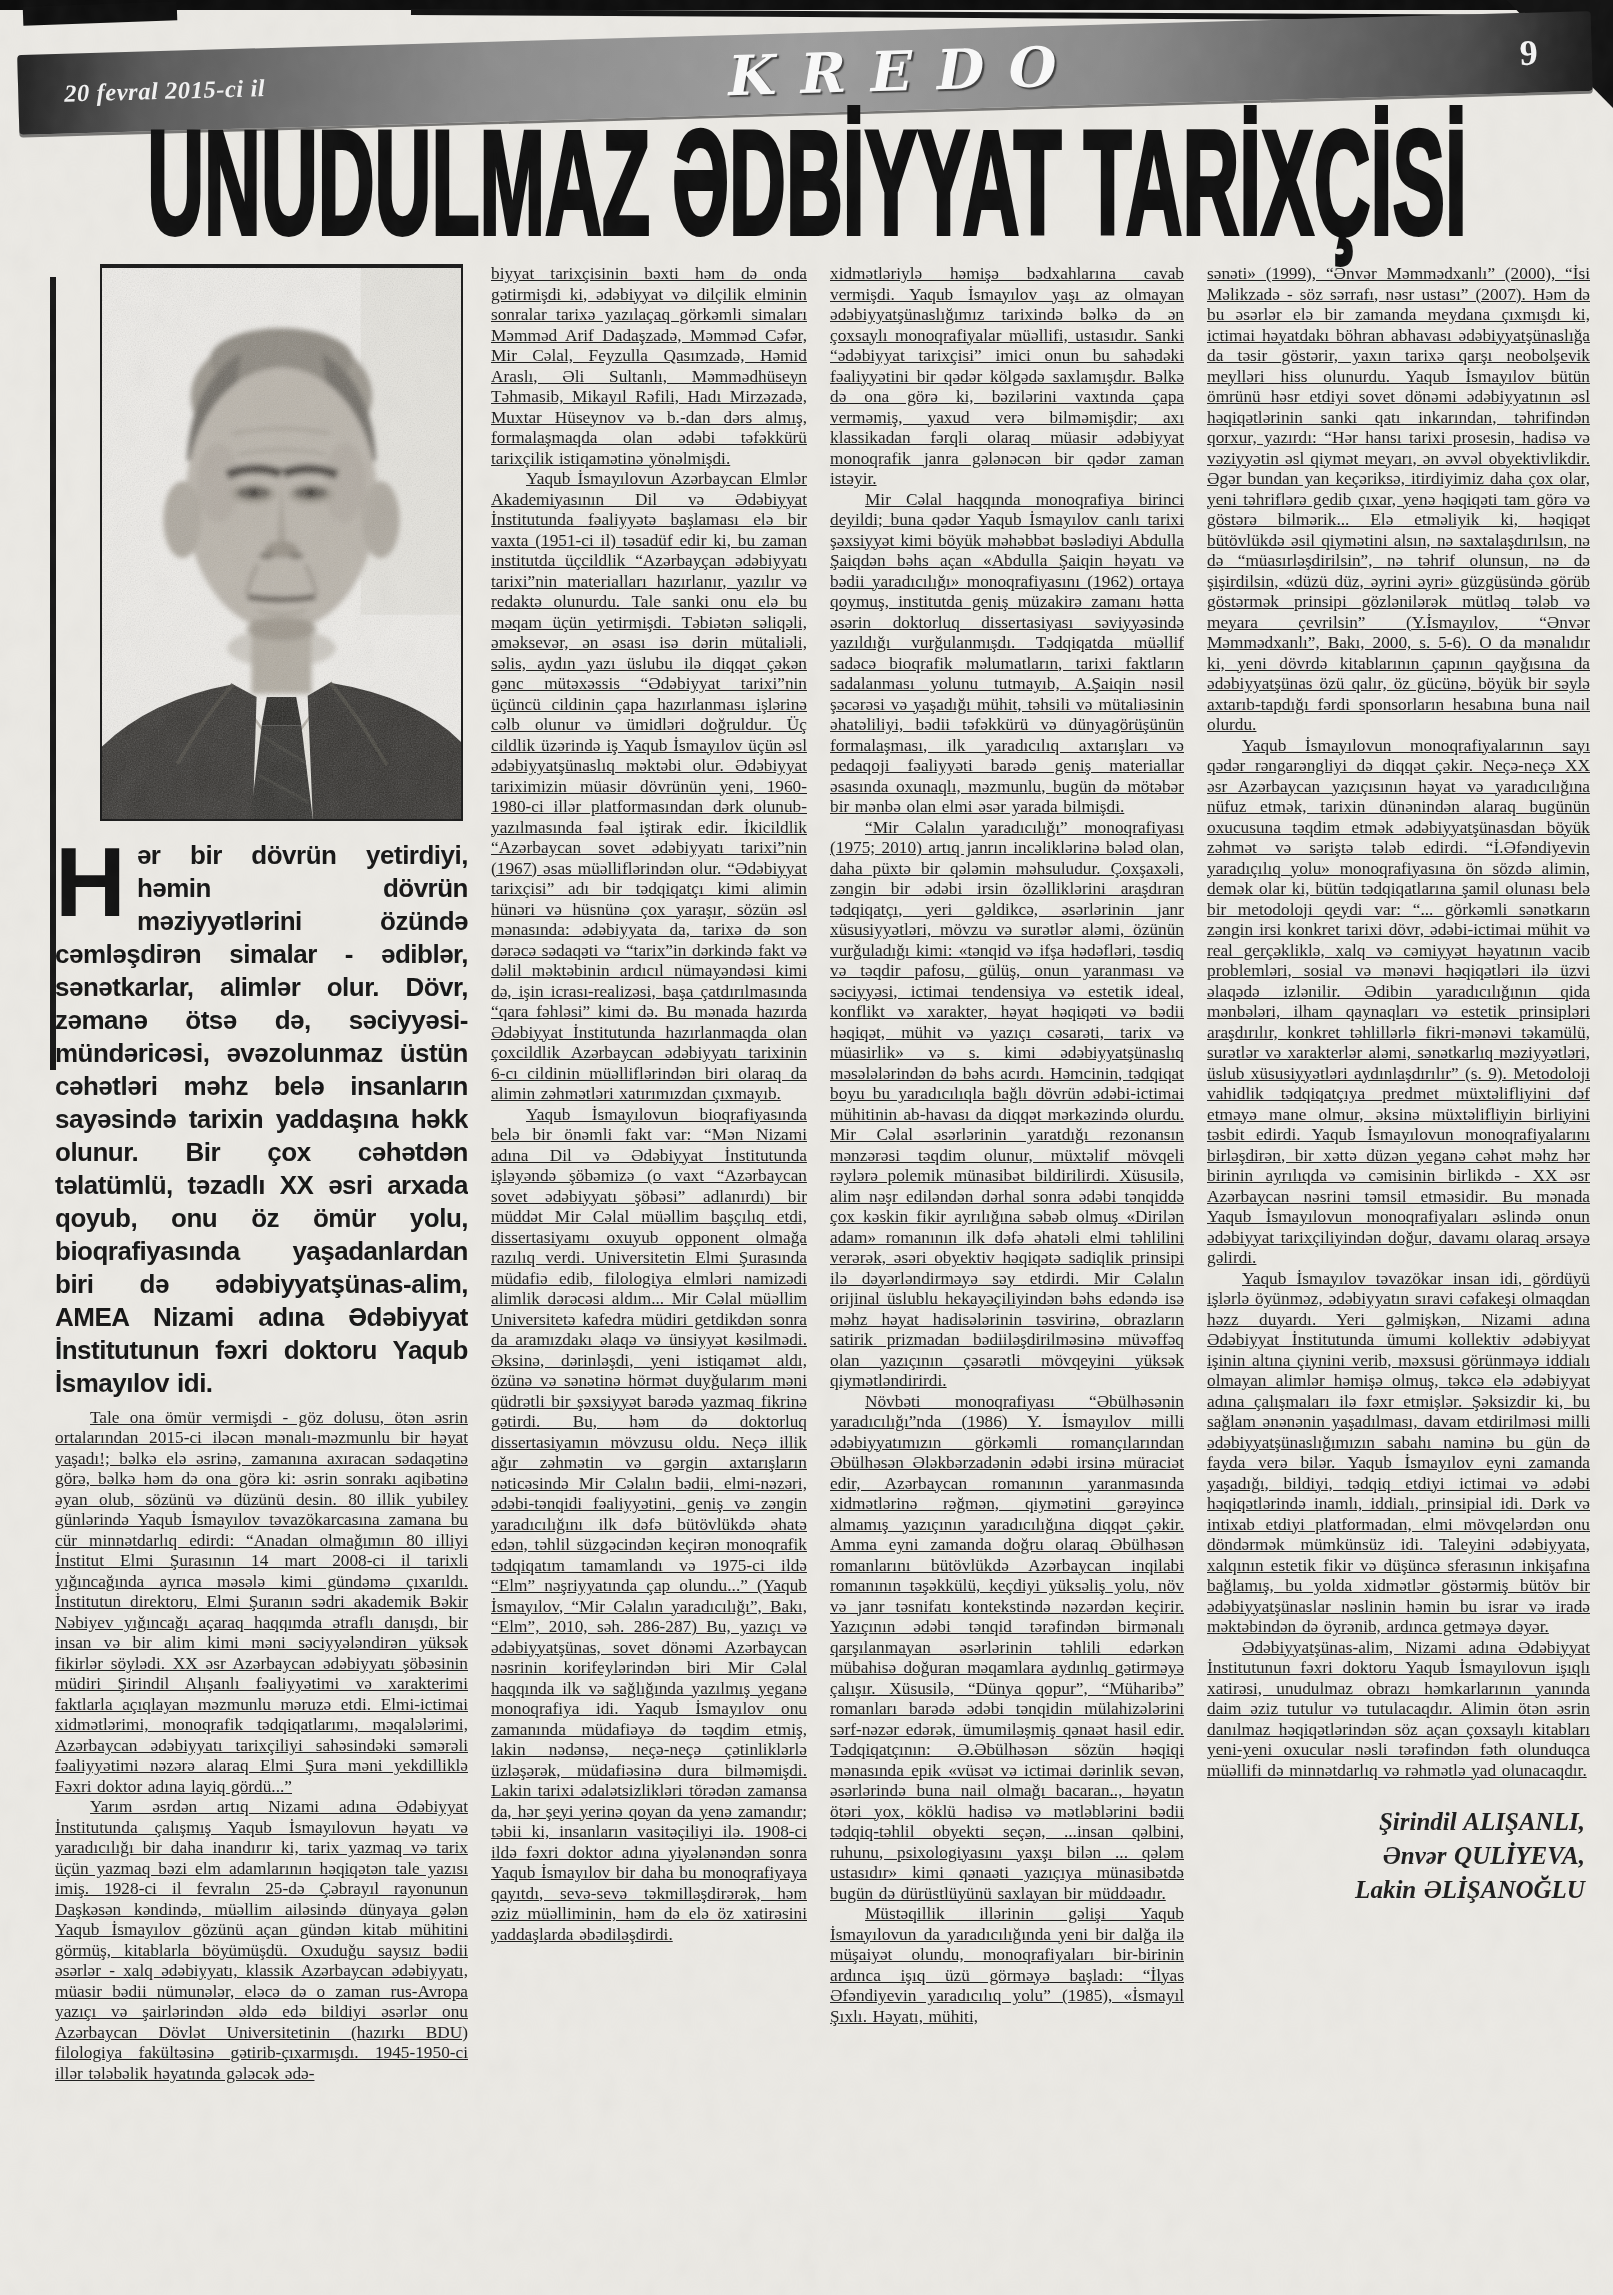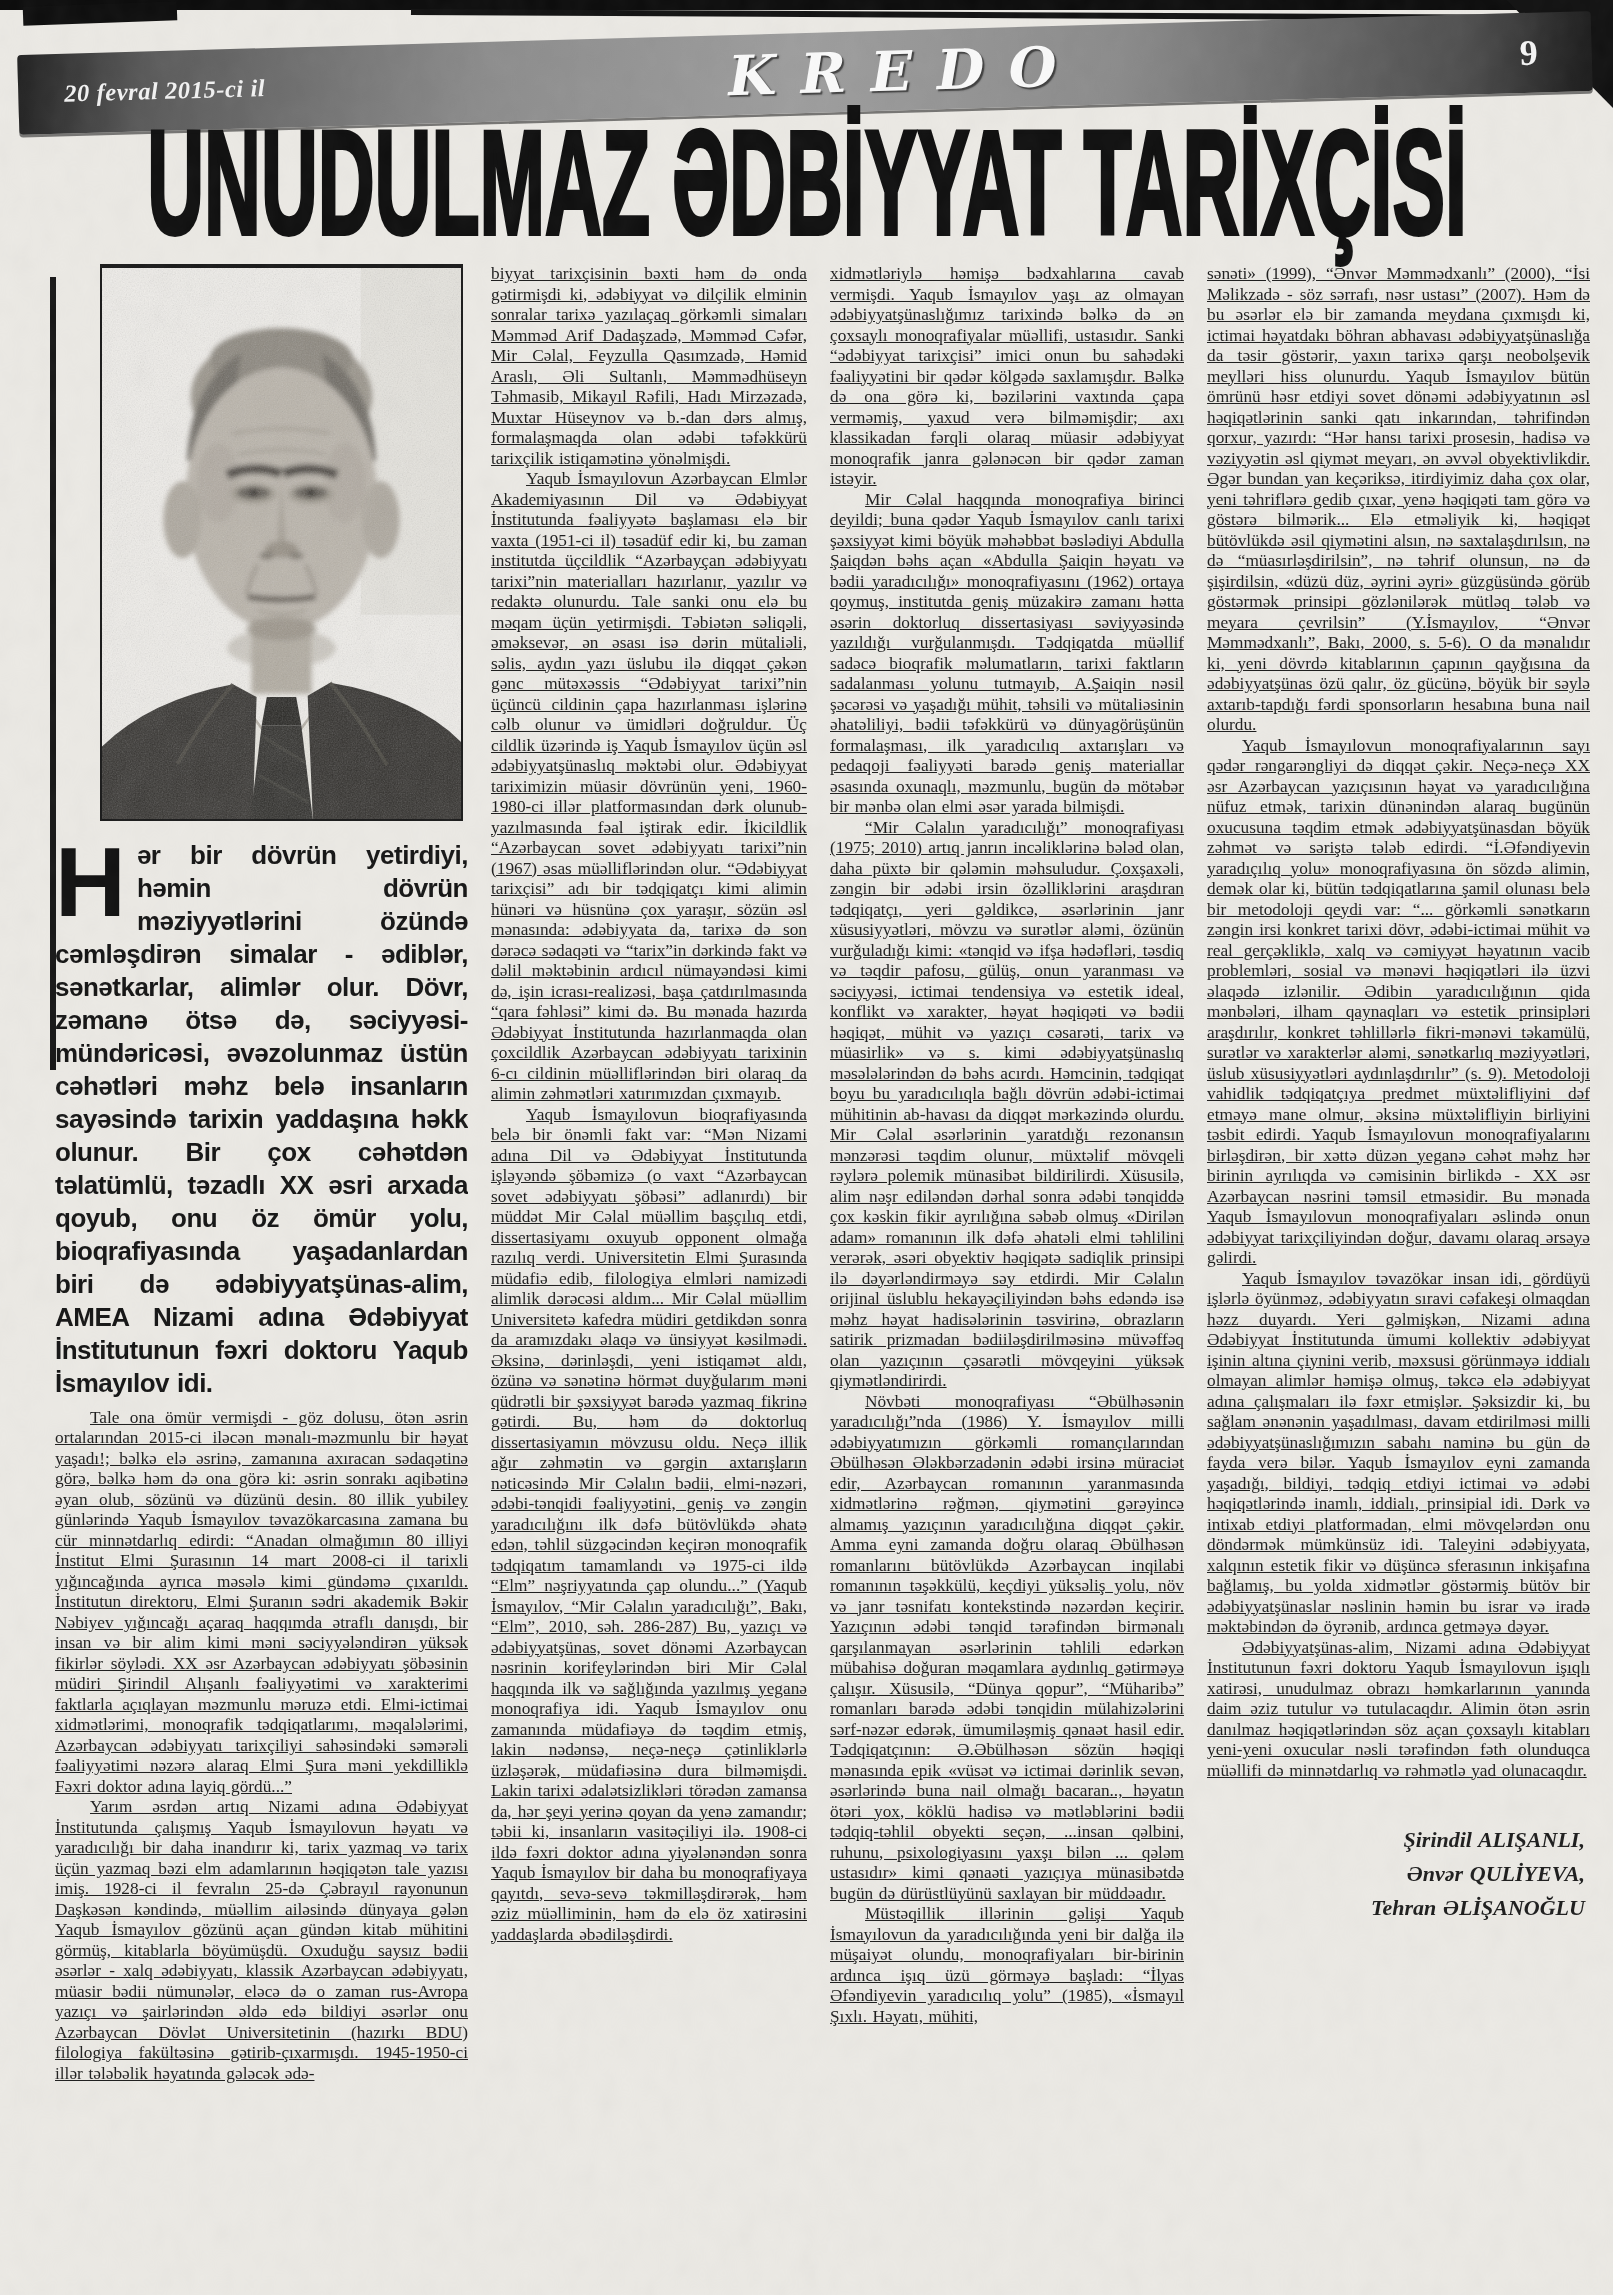--- a/index.html
+++ b/index.html
@@ -45,8 +45,8 @@
          font-size:26px;line-height:33px;letter-spacing:-0.5px;color:#141414;text-align:justify;}
   .dropcap{float:left;font-size:98px;line-height:76px;margin:5.1px 11.6px 0 0;font-weight:bold;color:#101010;}
   
-  .byline{margin-top:42px;text-align:right;font-style:italic;font-weight:bold;
-          font-size:22px;line-height:34px;padding-right:5.1px;text-indent:0;}
+  .byline{margin-top:24px;text-align:right;font-style:italic;font-weight:bold;
+          font-size:25px;line-height:34px;padding-right:5.1px;text-indent:0;}
   .byline-line{white-space:nowrap;}
   
   .grain{position:absolute;left:0;top:0;width:100%;height:100%;opacity:.06;pointer-events:none;}

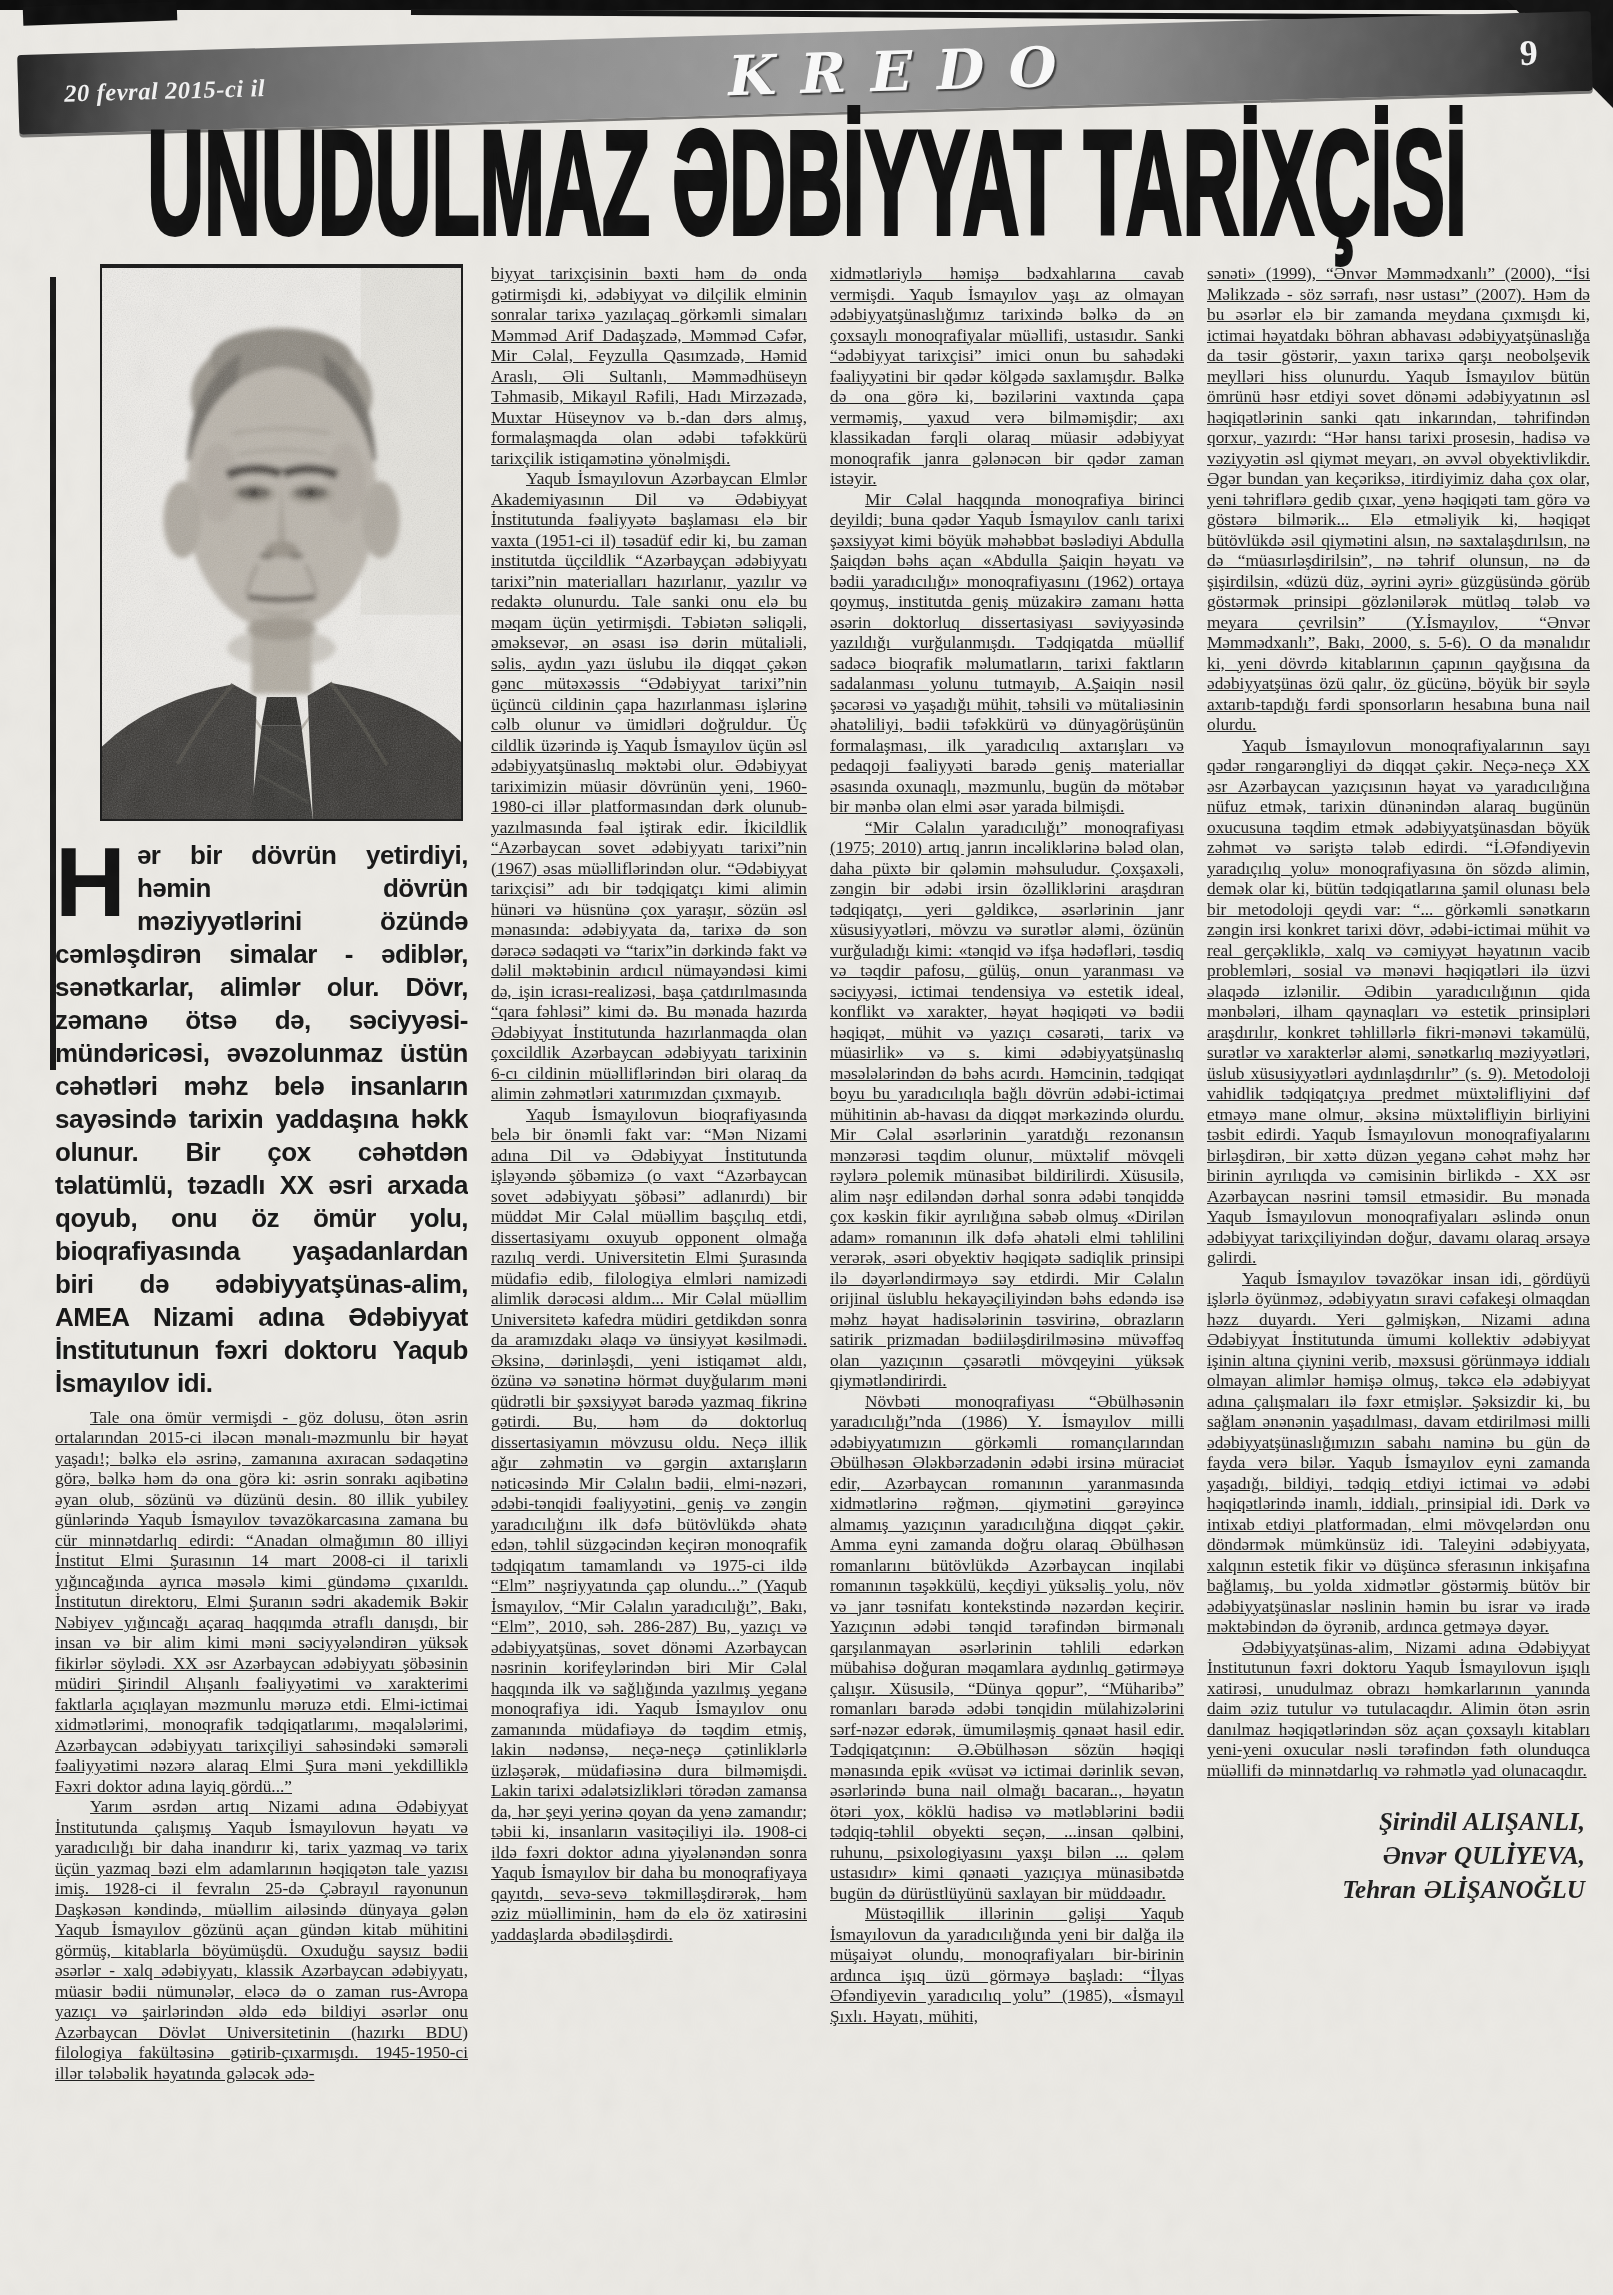--- a/index.html
+++ b/index.html
@@ -171,7 +171,7 @@
 
       <div class="byline-line">Şirindil ALIŞANLI,</div>
           <div class="byline-line">Ənvər QULİYEVA,</div>
-          <div class="byline-line">Tehran ƏLİŞANOĞLU</div>
+          <div class="byline-line">Lakin ƏLİŞANOĞLU</div>
         </div>
     </div>
 

